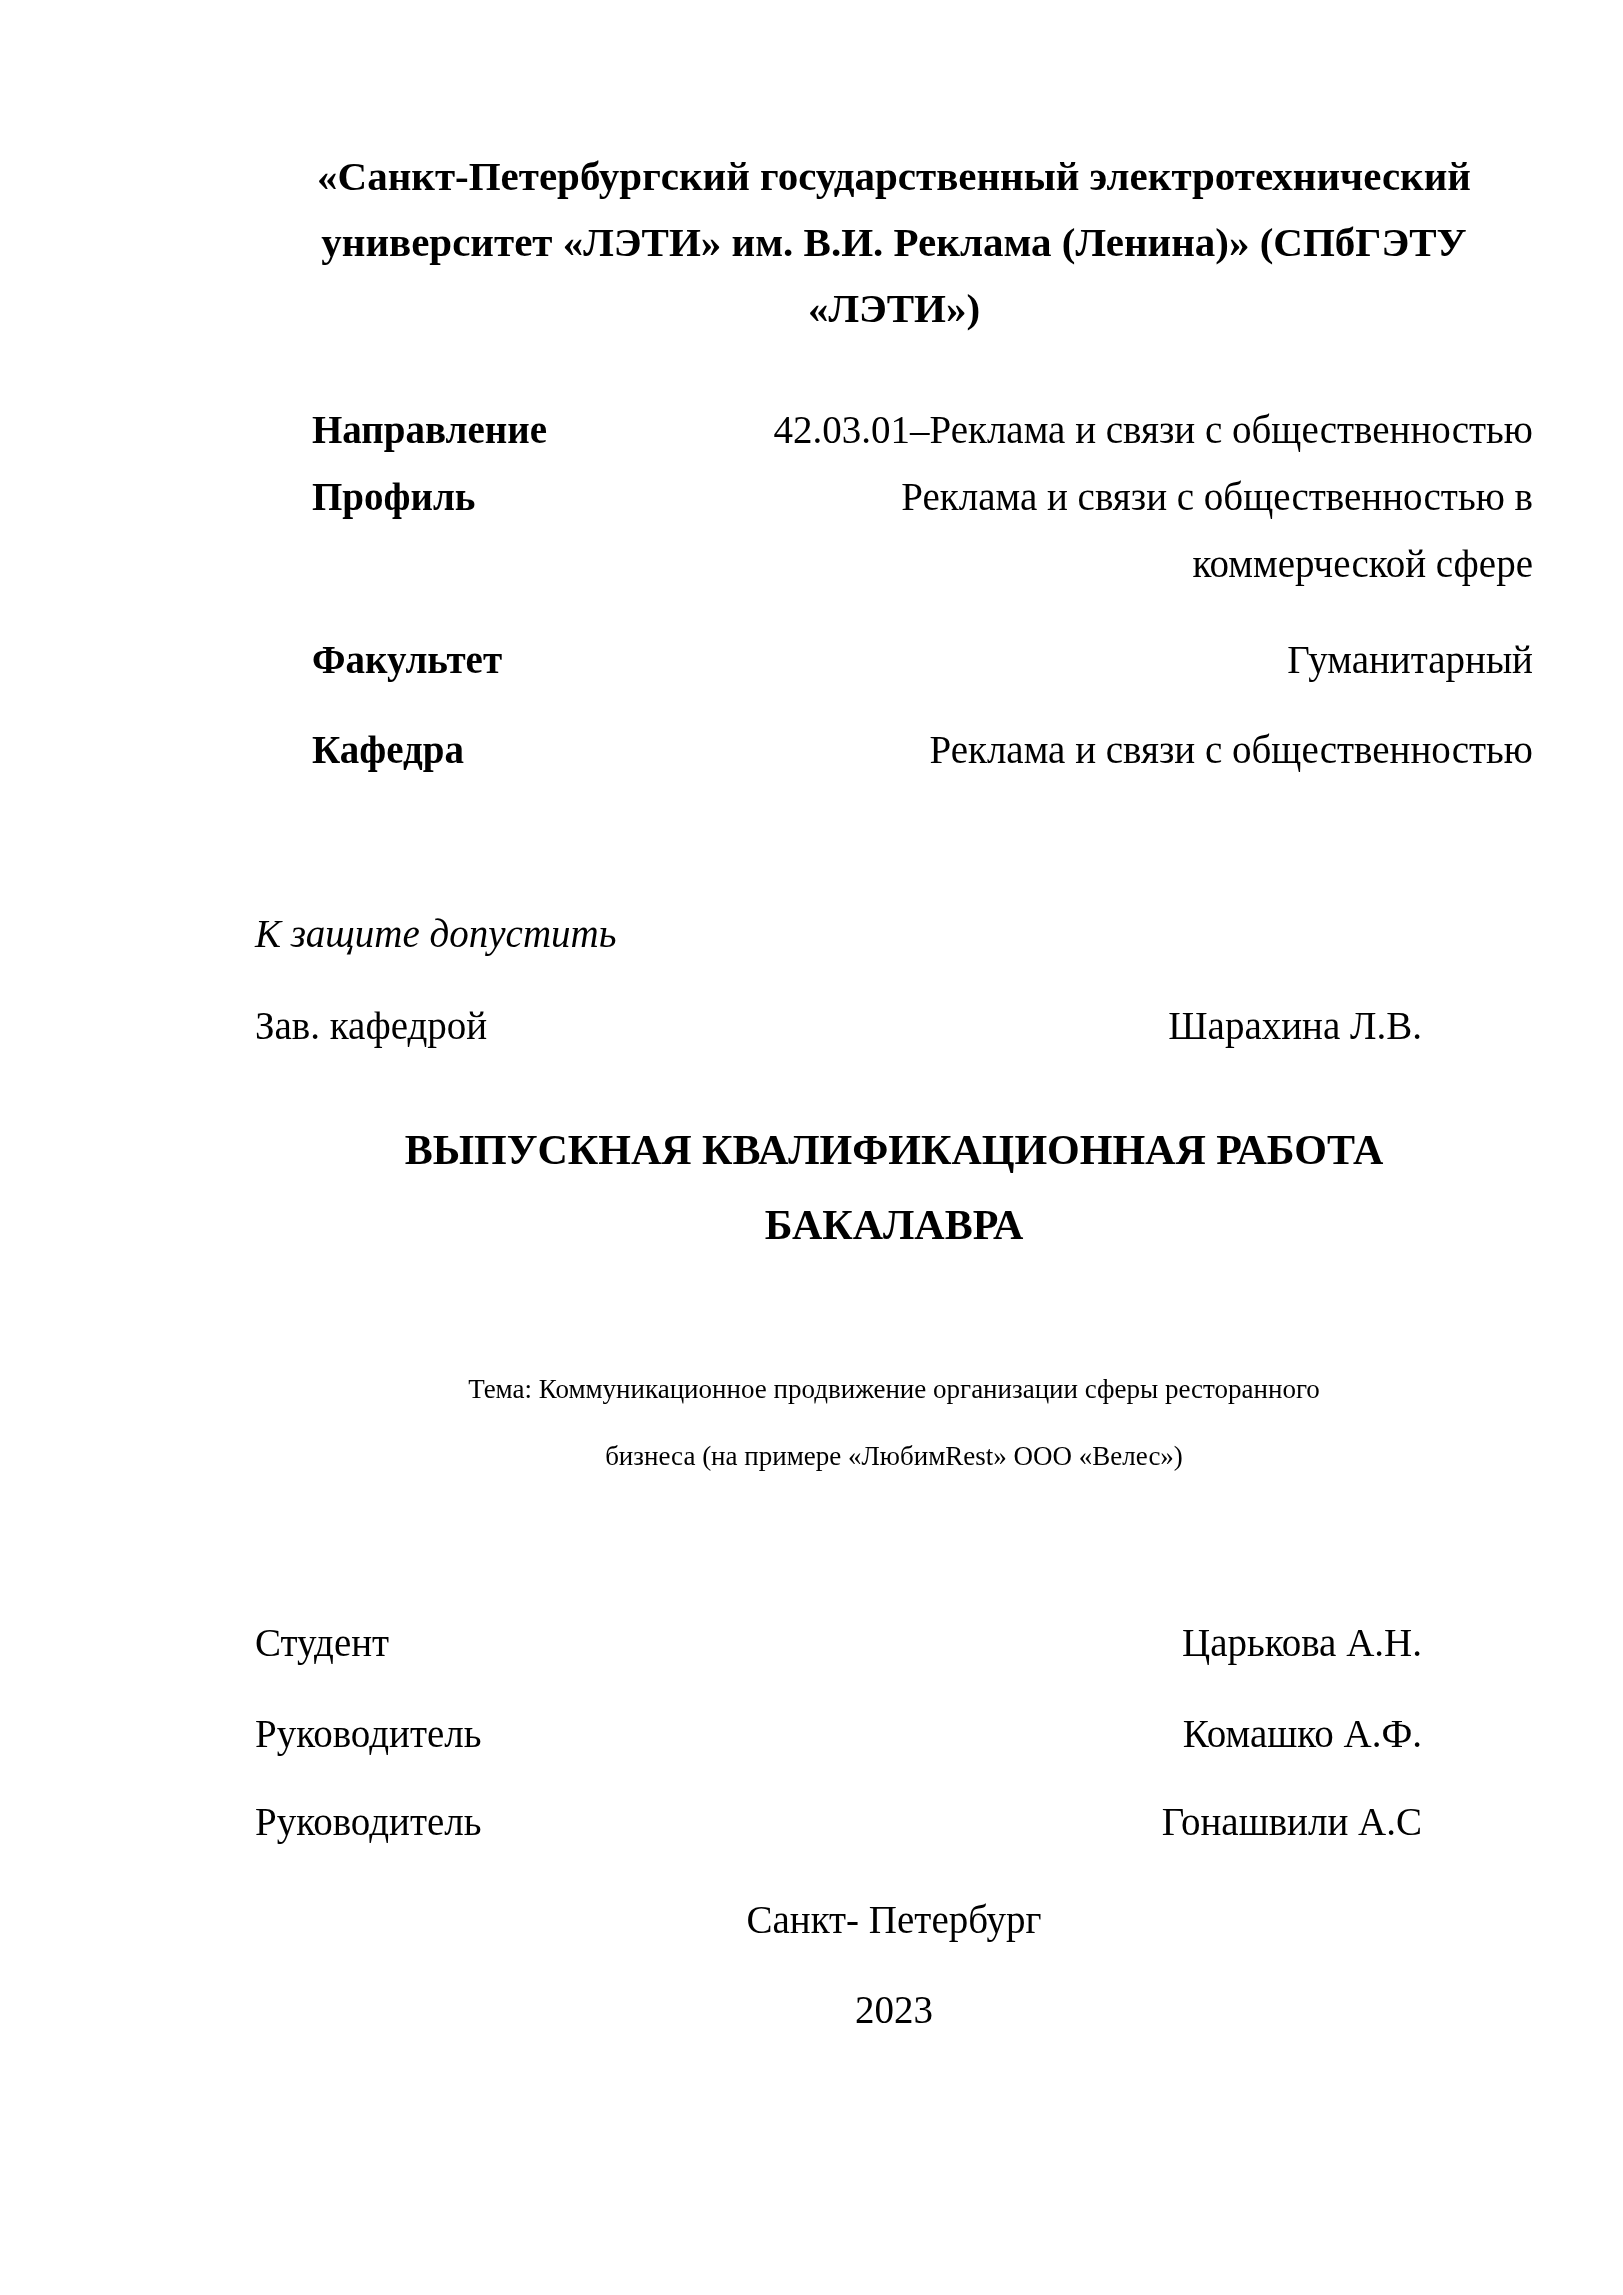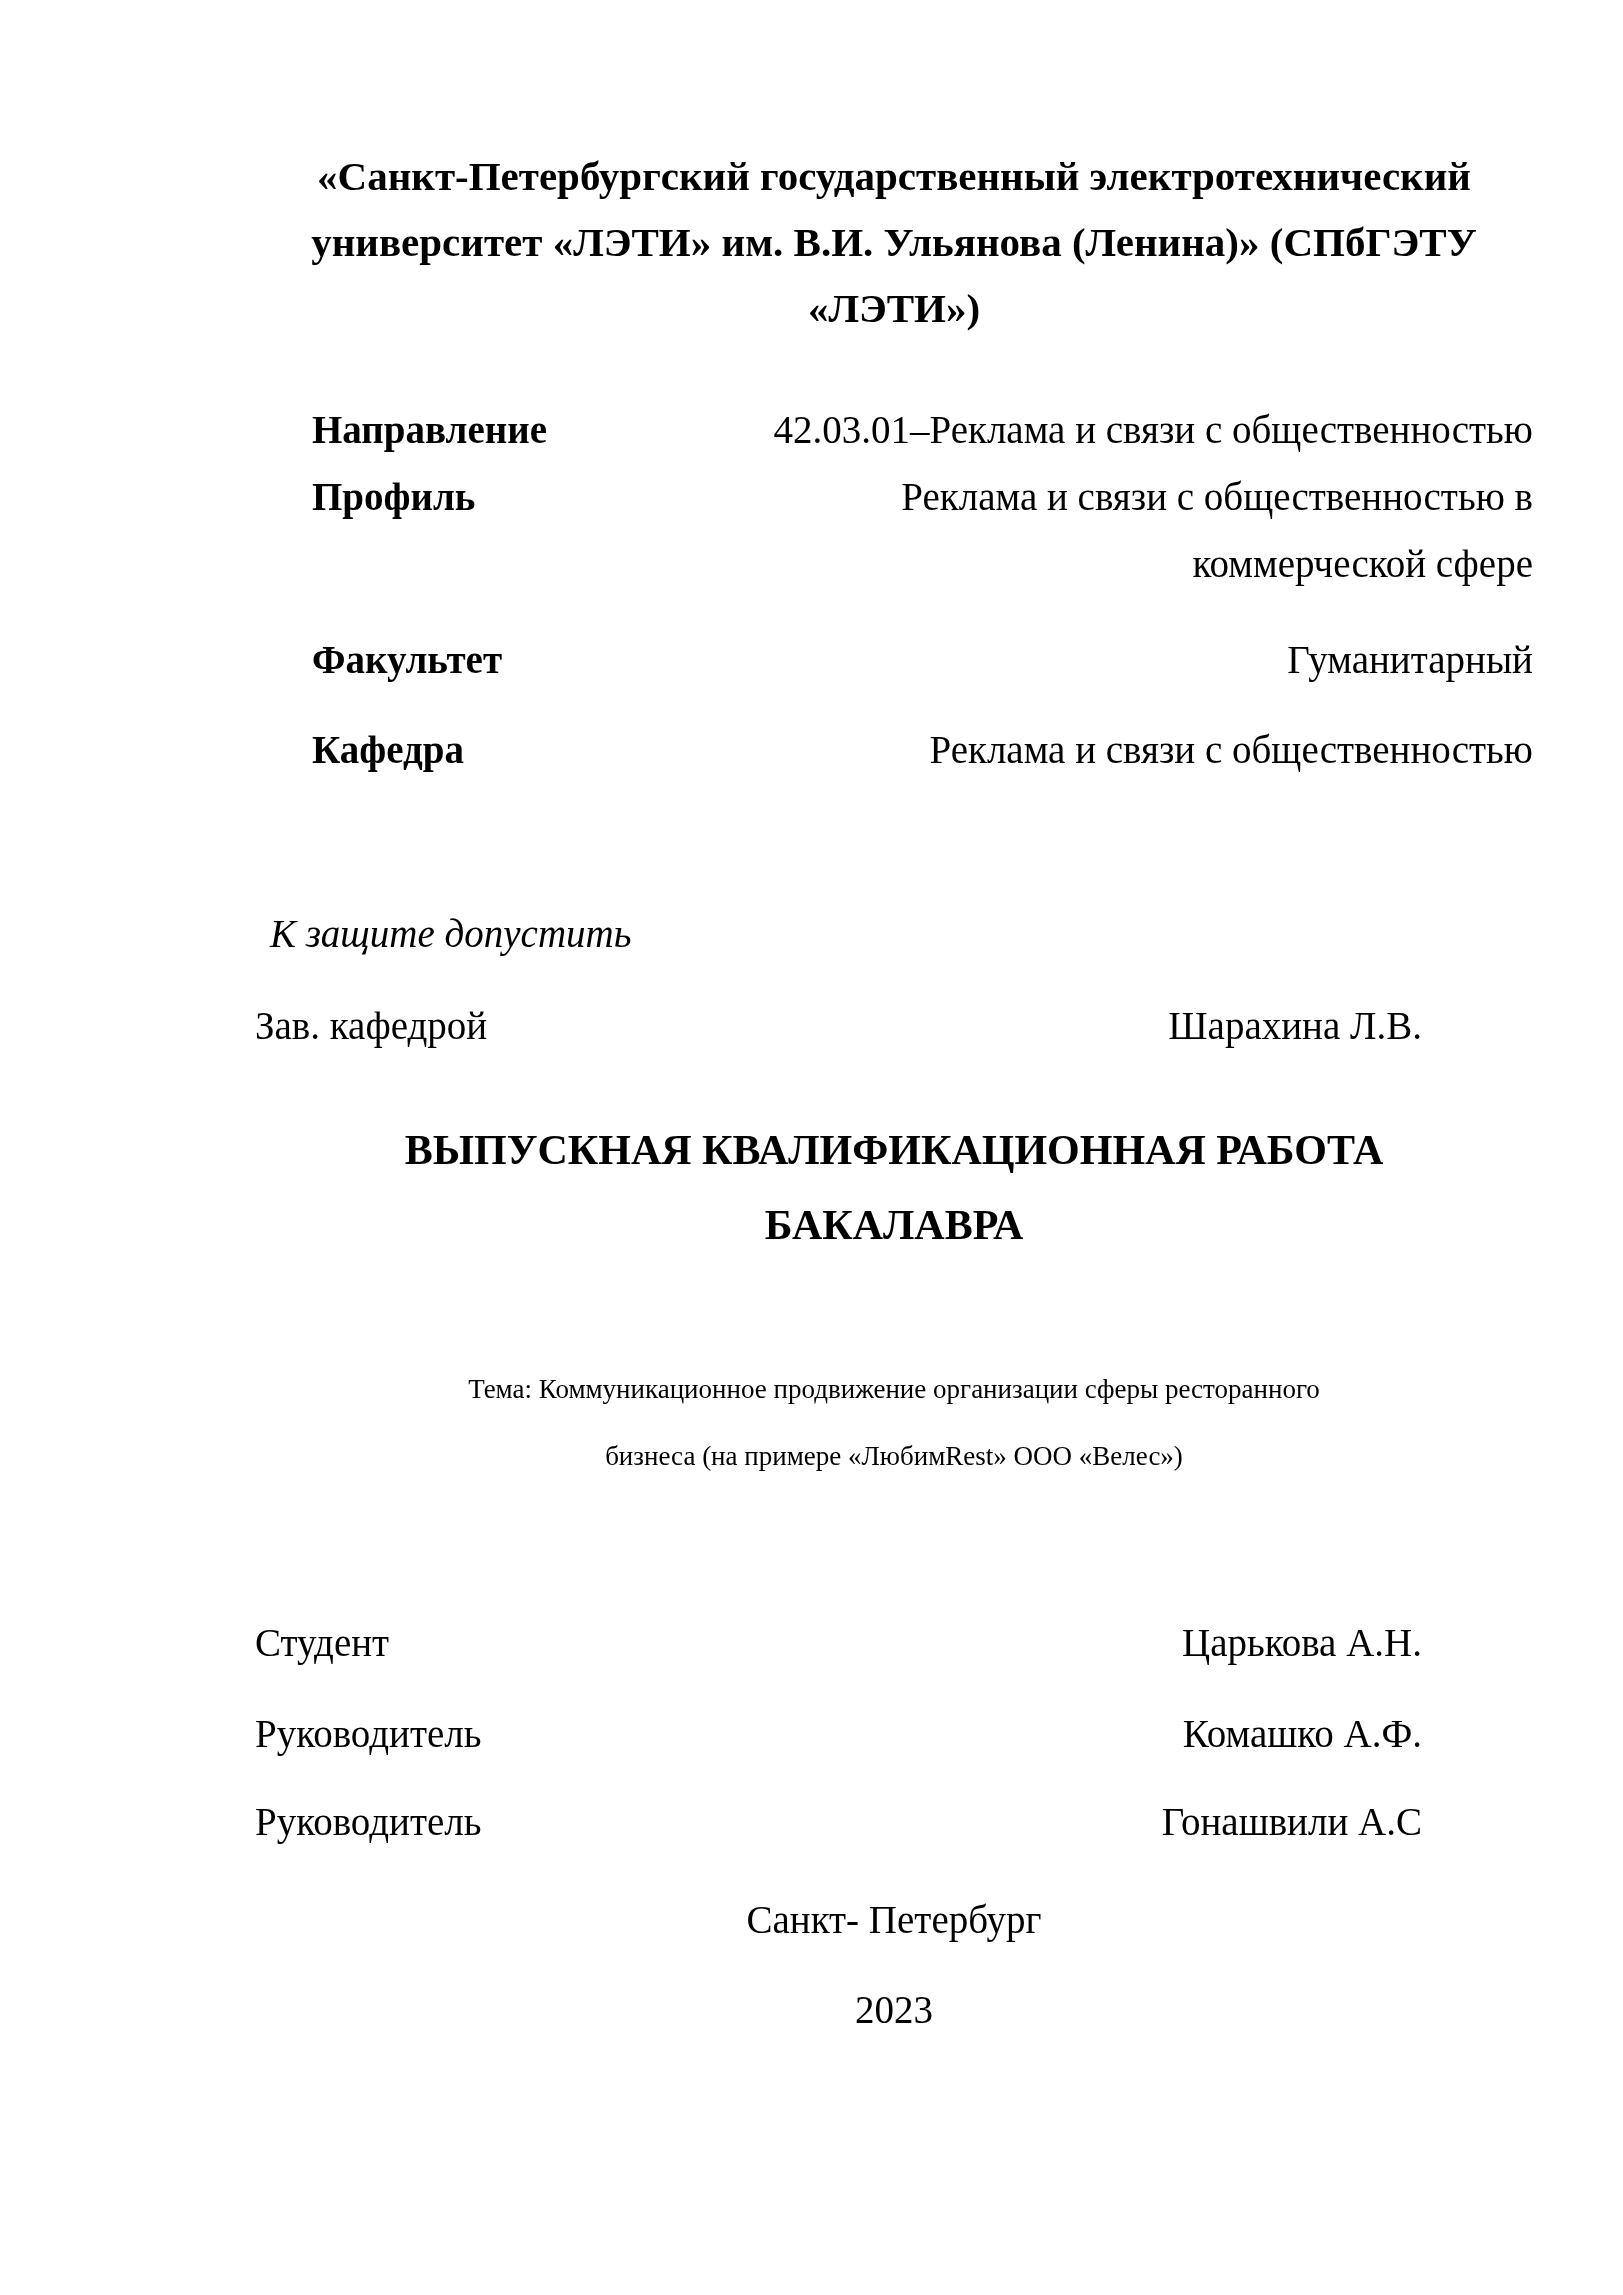--- a/index.html
+++ b/index.html
@@ -51,7 +51,7 @@
 
   <div class="blk uni-header">
     <div>«Санкт-Петербургский государственный электротехнический</div>
-    <div>университет «ЛЭТИ» им. В.И. Ульянова (Ленина)» (СПбГЭТУ «ЛЭТИ»)</div>
+    <div>университет «ЛЭТИ» им. В.И. Реклама (Ленина)» (СПбГЭТУ «ЛЭТИ»)</div>
   </div>
 
   <div class="blk field-row row-direction">

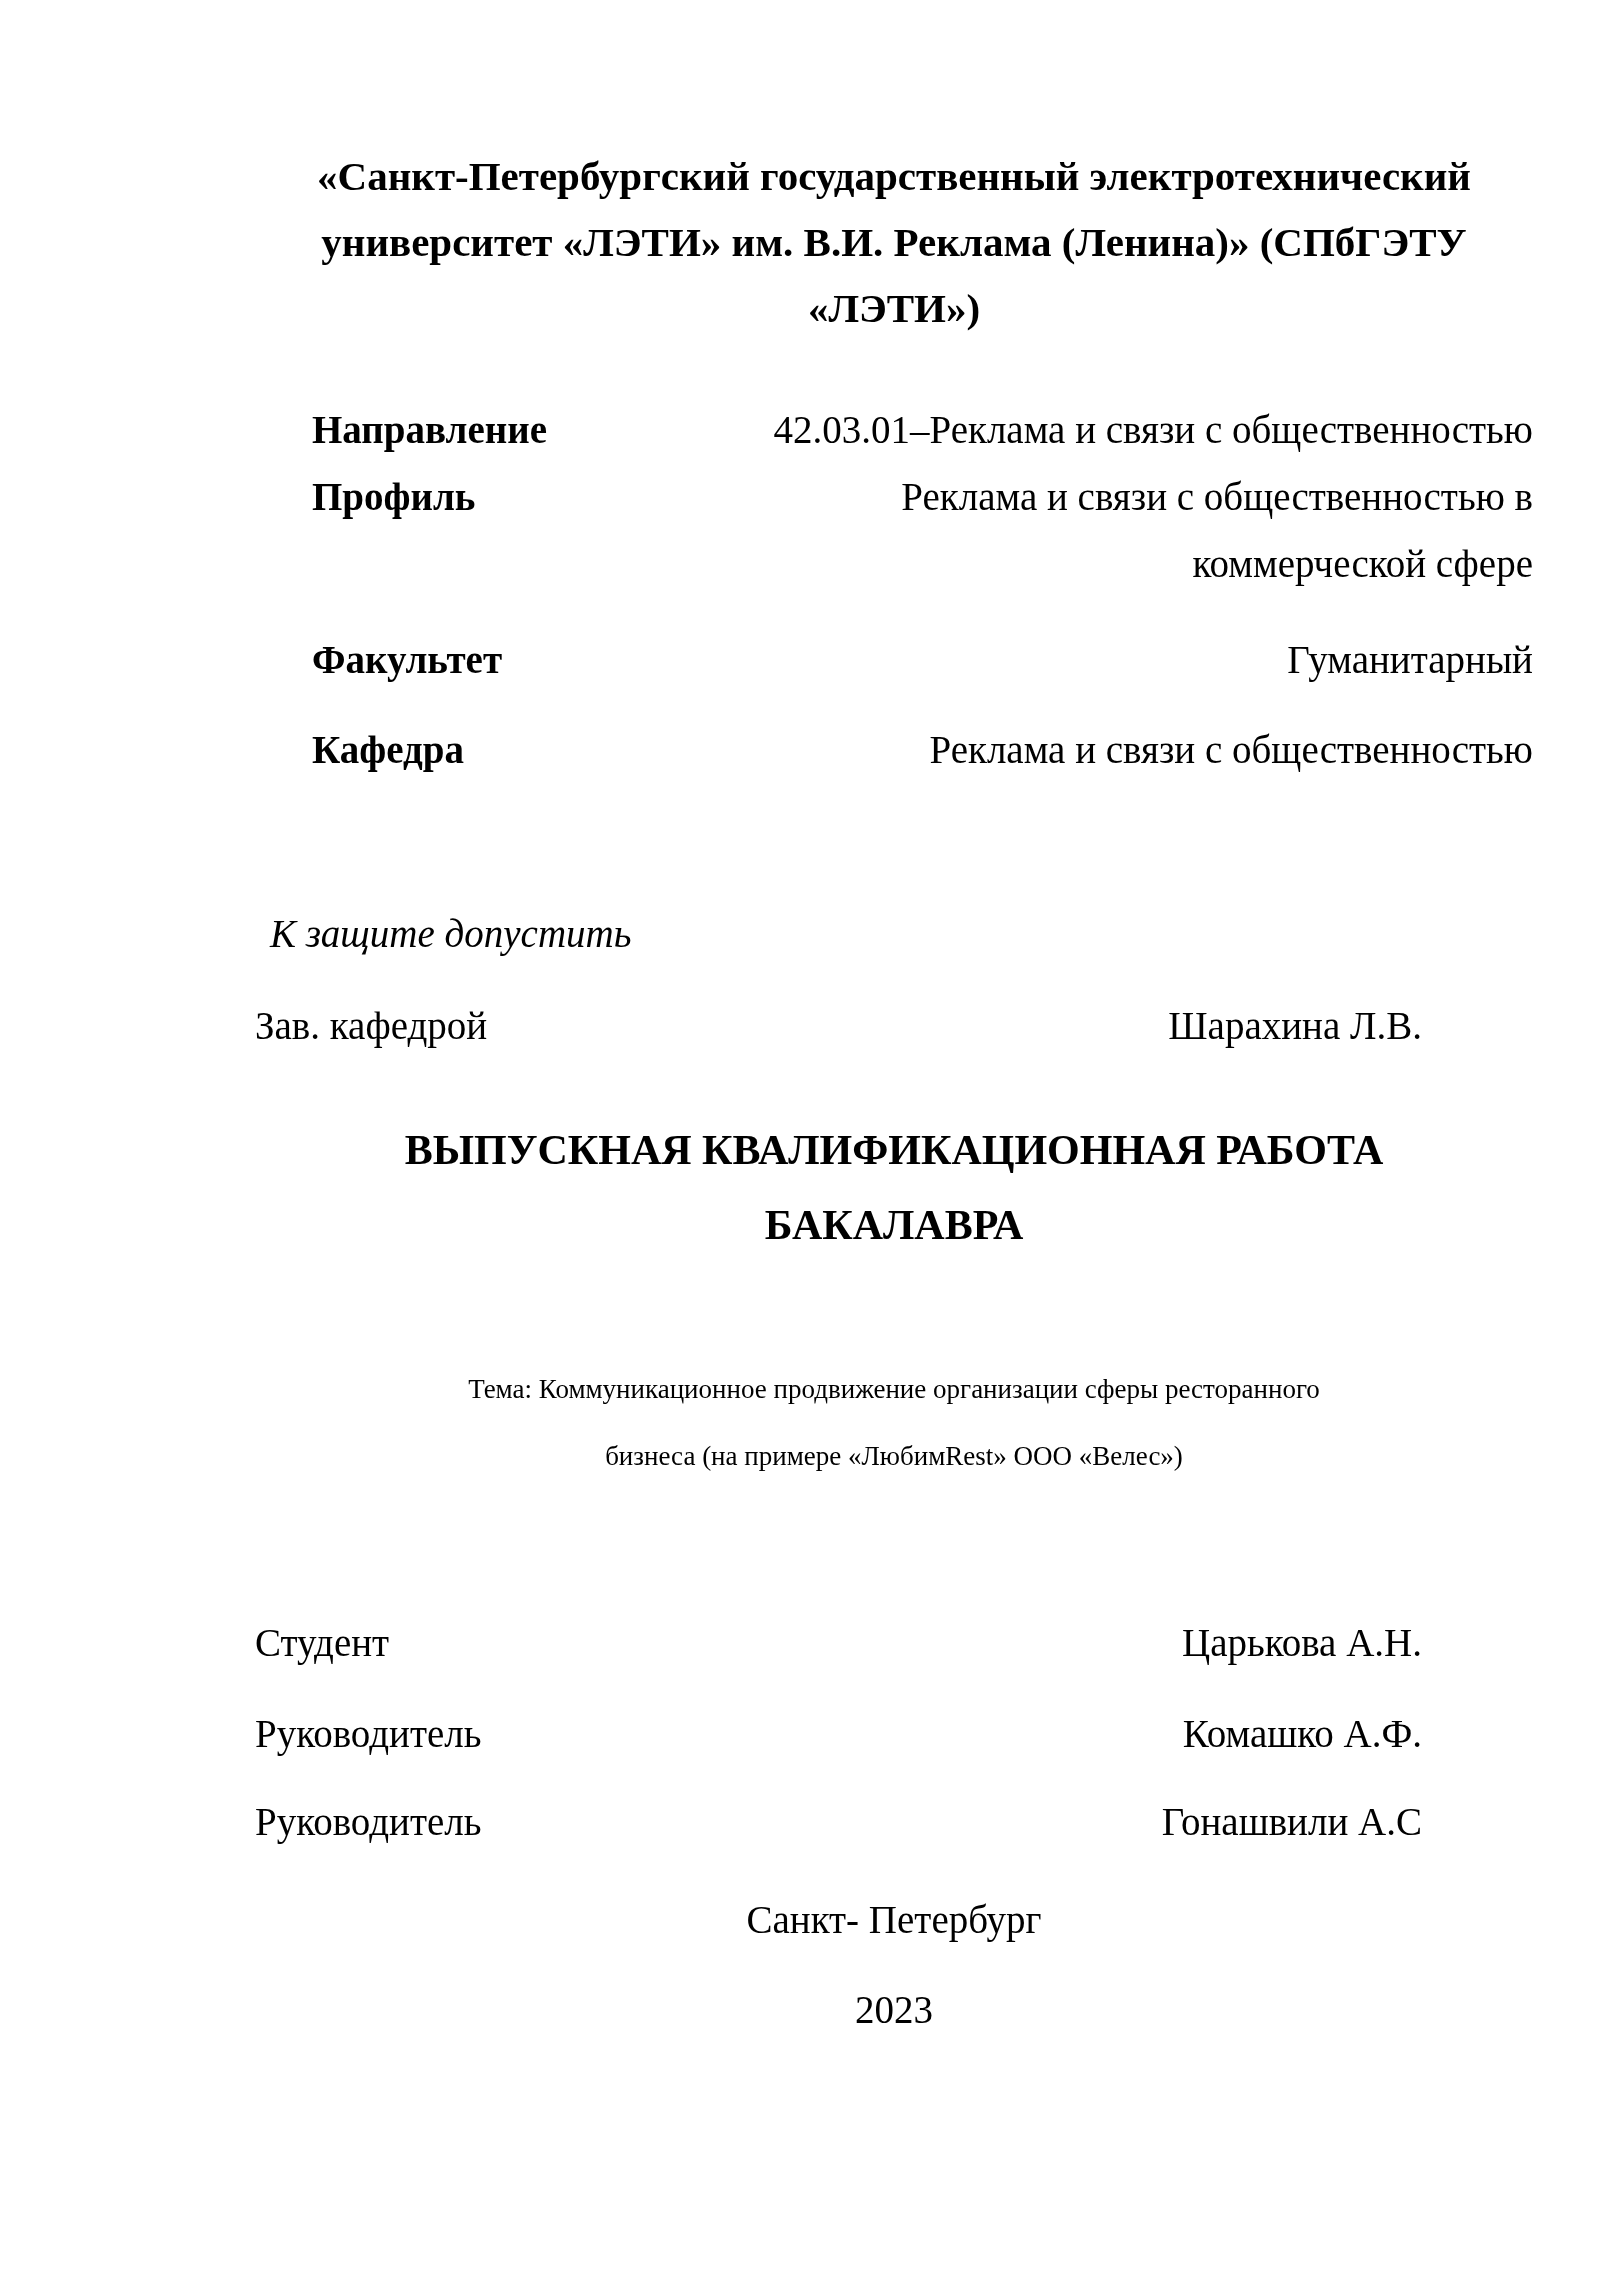--- a/index.html
+++ b/index.html
@@ -26,7 +26,7 @@
   .row-faculty    { top: 626px; }
   .row-department { top: 716px; }
 
-  .admission-note { top: 900px; font-size: 39px; line-height: 67px; font-style: italic; margin-left: 15px; }
+  .admission-note { top: 900px; font-size: 39px; line-height: 67px; font-style: italic; }
 
   .sign-row { display: flex; justify-content: space-between; align-items: flex-start; font-size: 39px; line-height: 67px; }
   .sign-name { text-align: right; padding-right: 111px; }

